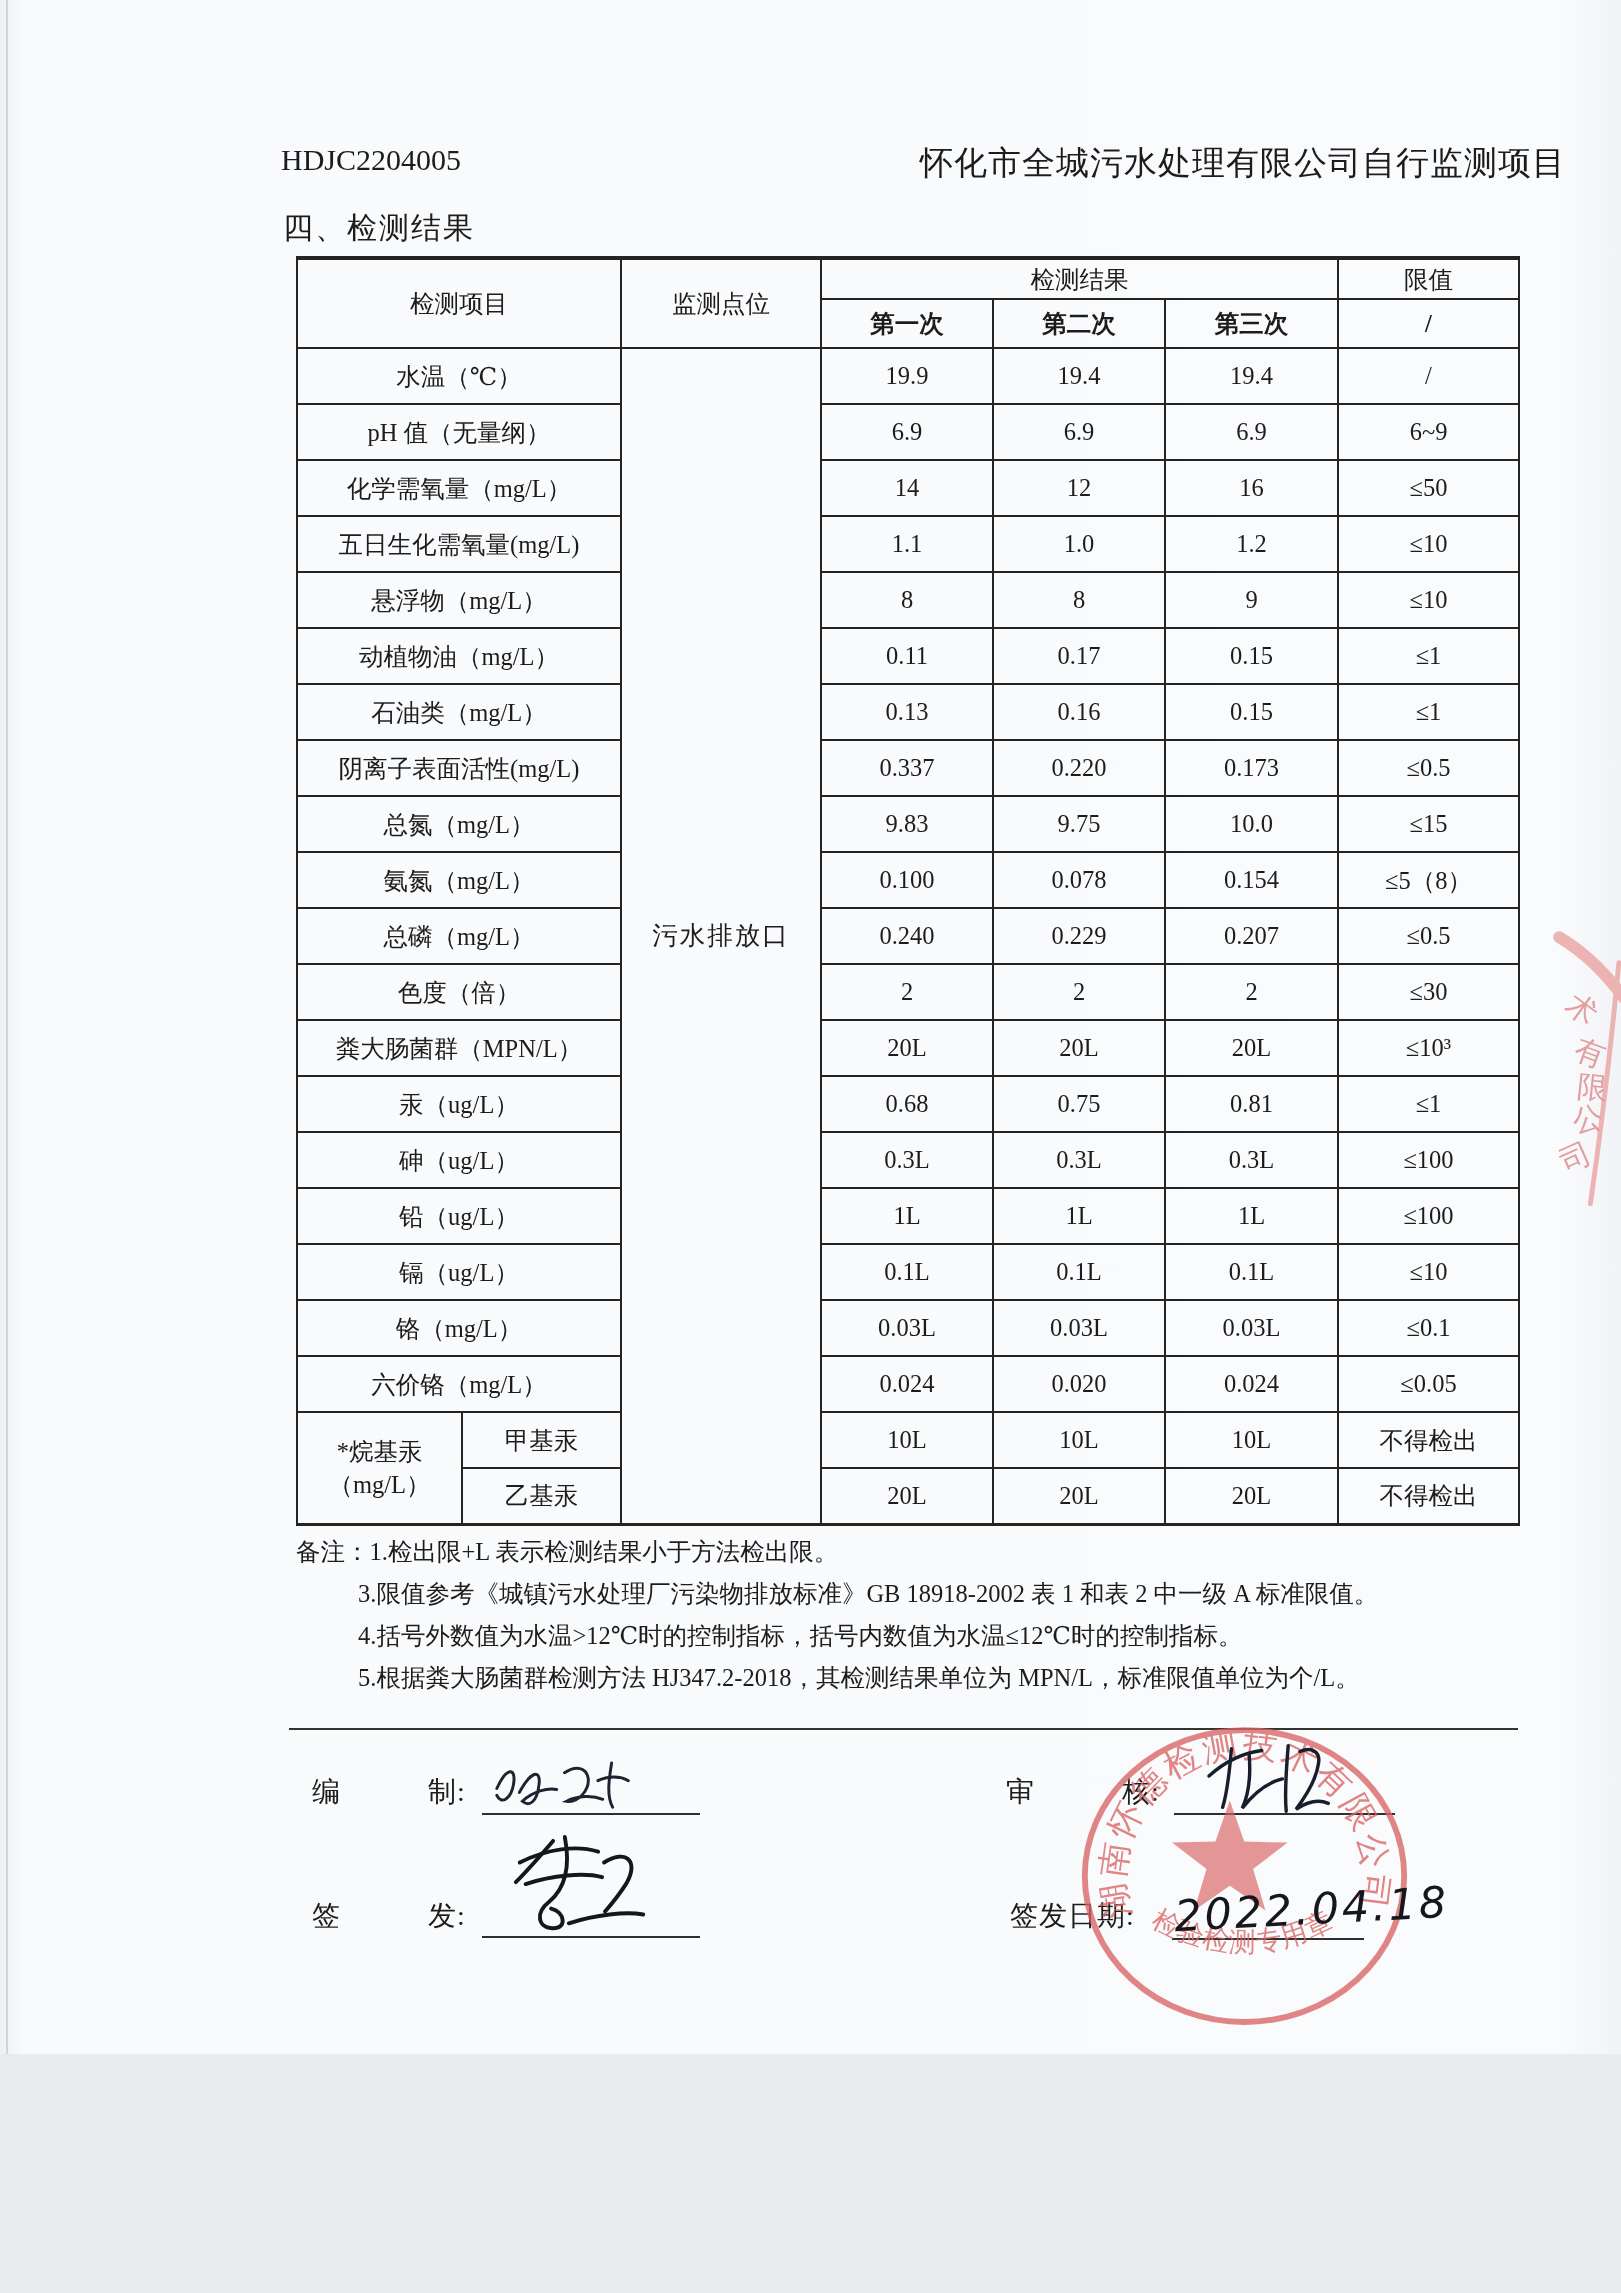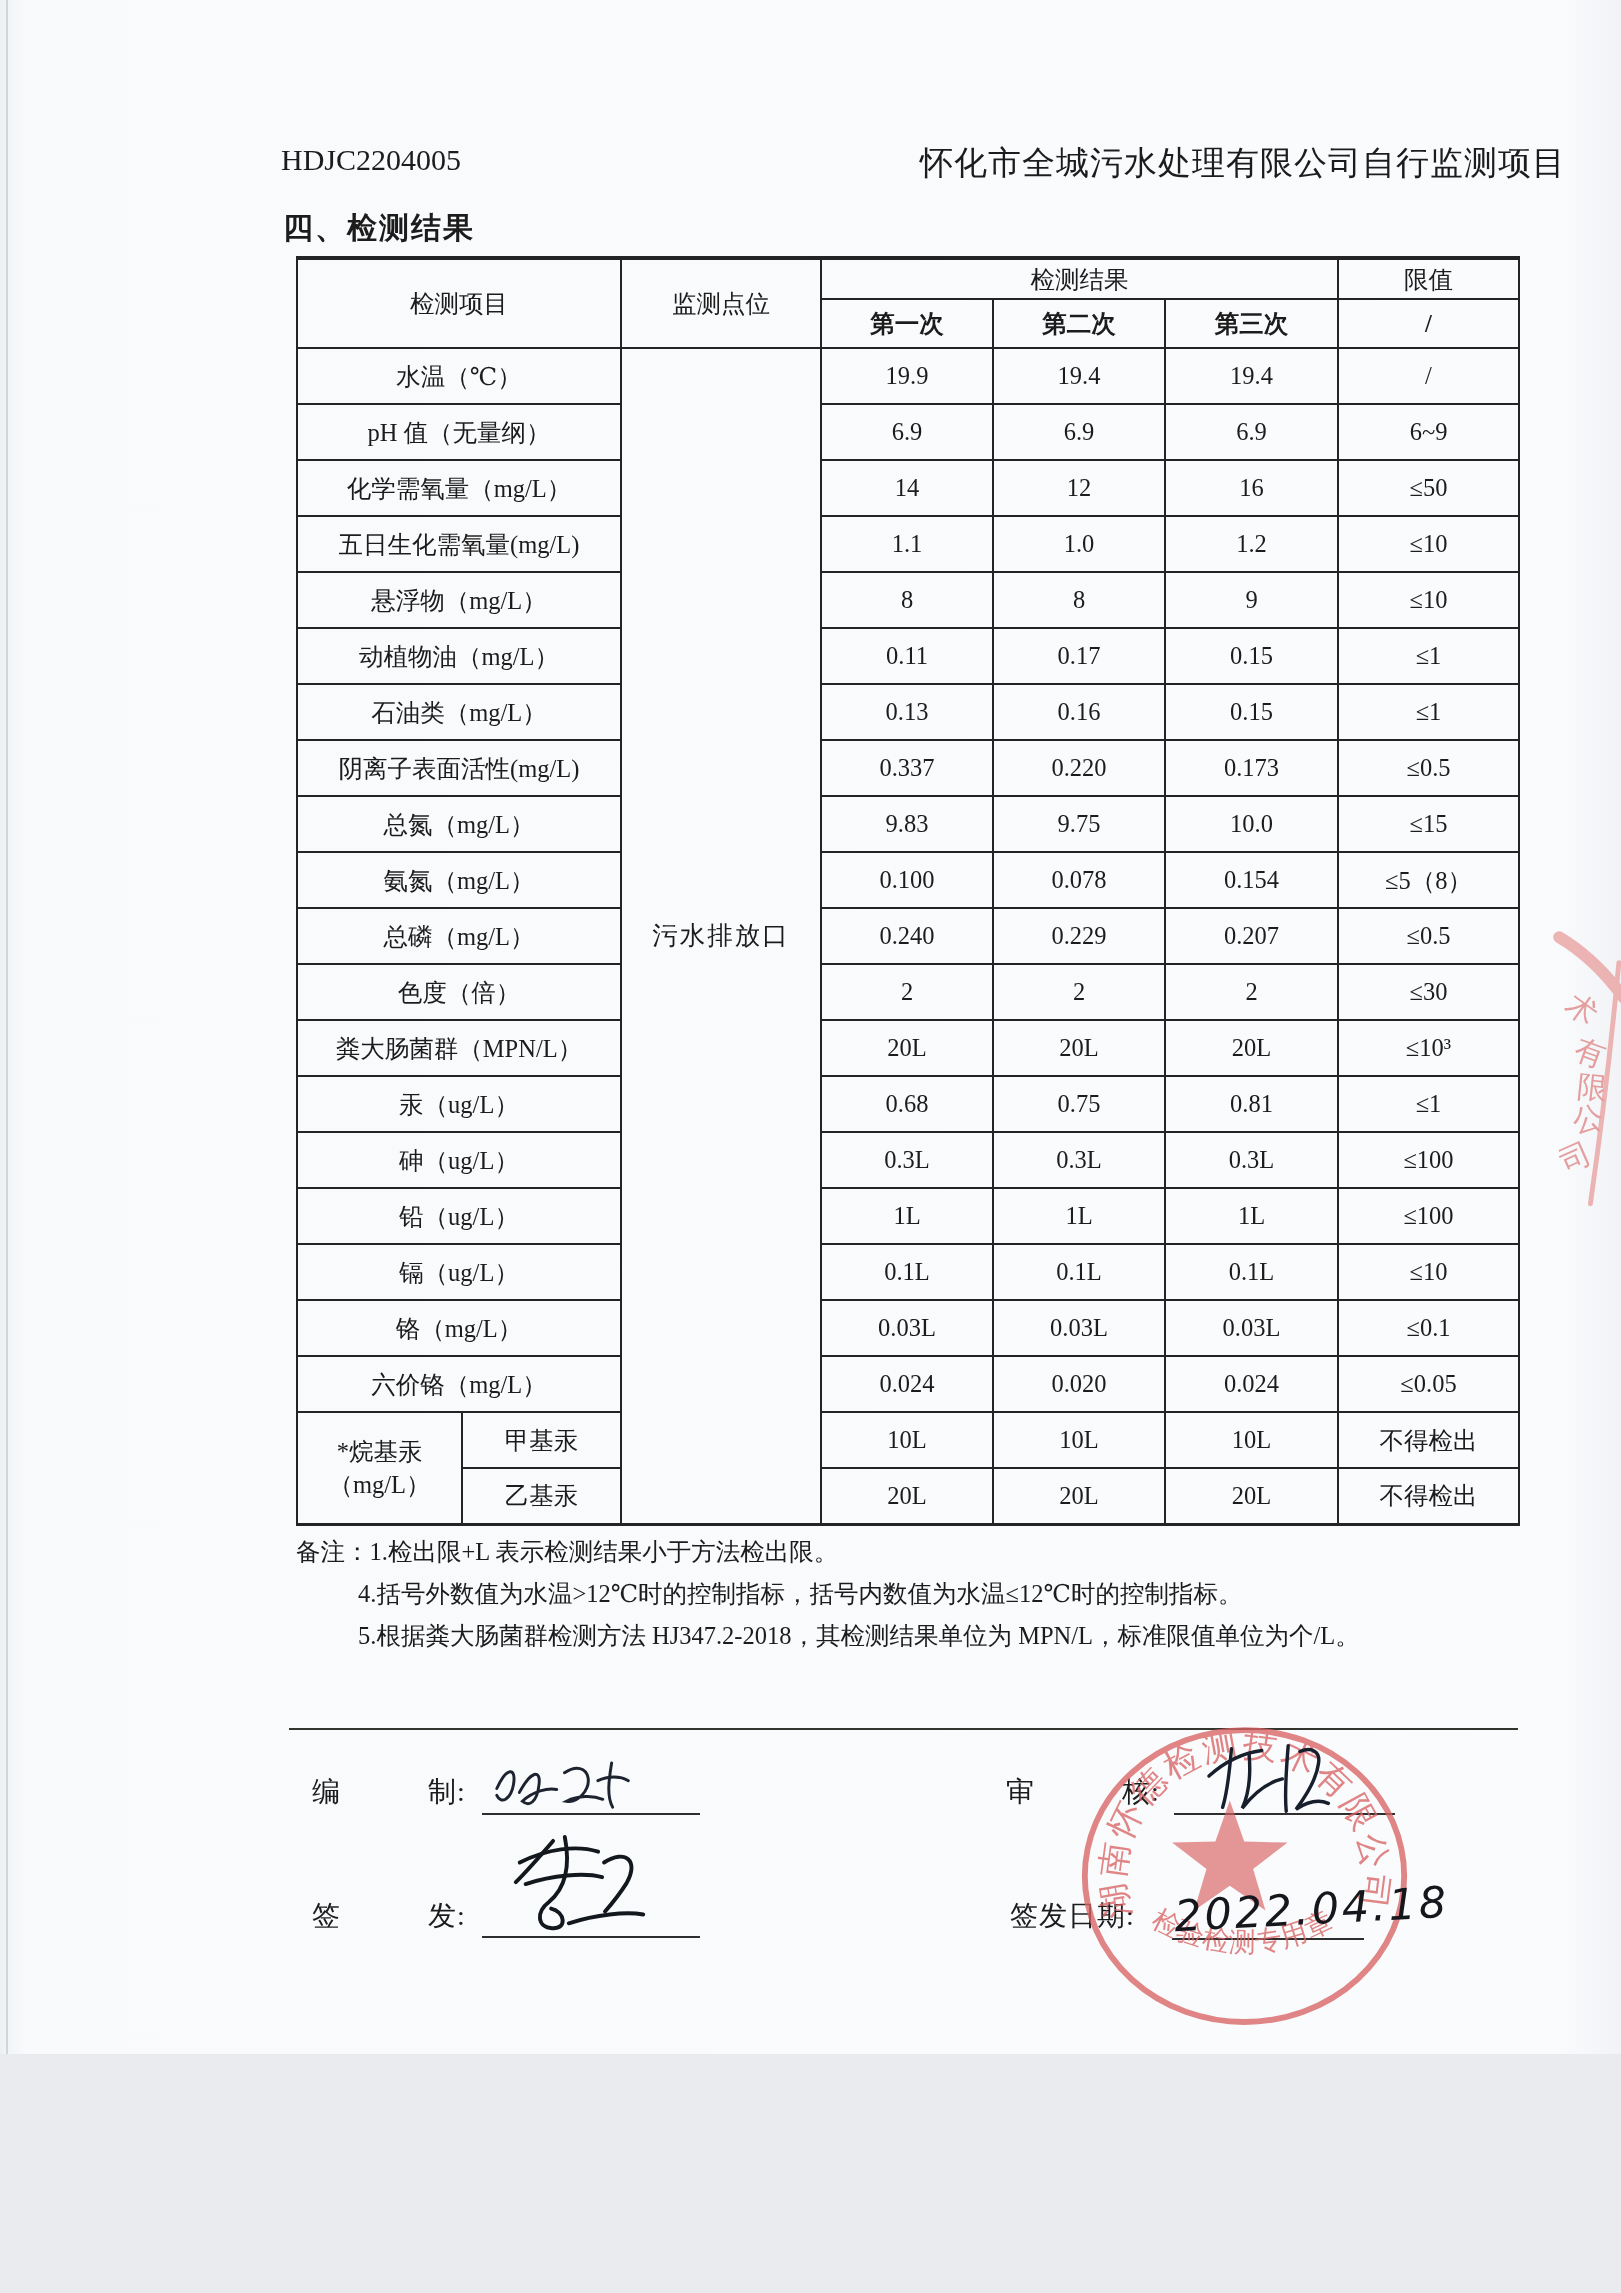--- a/index.html
+++ b/index.html
@@ -11,7 +11,7 @@
   .page::before{content:"";position:absolute;left:5.9px;top:0;width:2px;height:100%;background:rgba(150,158,168,.35);}
   .hdr-left{position:absolute;left:281px;top:143px;font-size:30px;}
   .hdr-right{position:absolute;left:920px;top:141px;font-size:33px;letter-spacing:1px;}
-  .sec-title{position:absolute;left:283px;top:208px;font-size:30px;font-weight:bold;letter-spacing:2px;}
+  .sec-title{position:absolute;left:283px;top:208px;font-size:30px;font-weight:normal;letter-spacing:2px;}
   .tbl-wrap{position:absolute;left:296px;top:256px;}
   table{width:1220px;border-collapse:collapse;table-layout:fixed;
         border:2px solid #242424;border-top-width:4.9px;border-bottom-width:3.9px;}

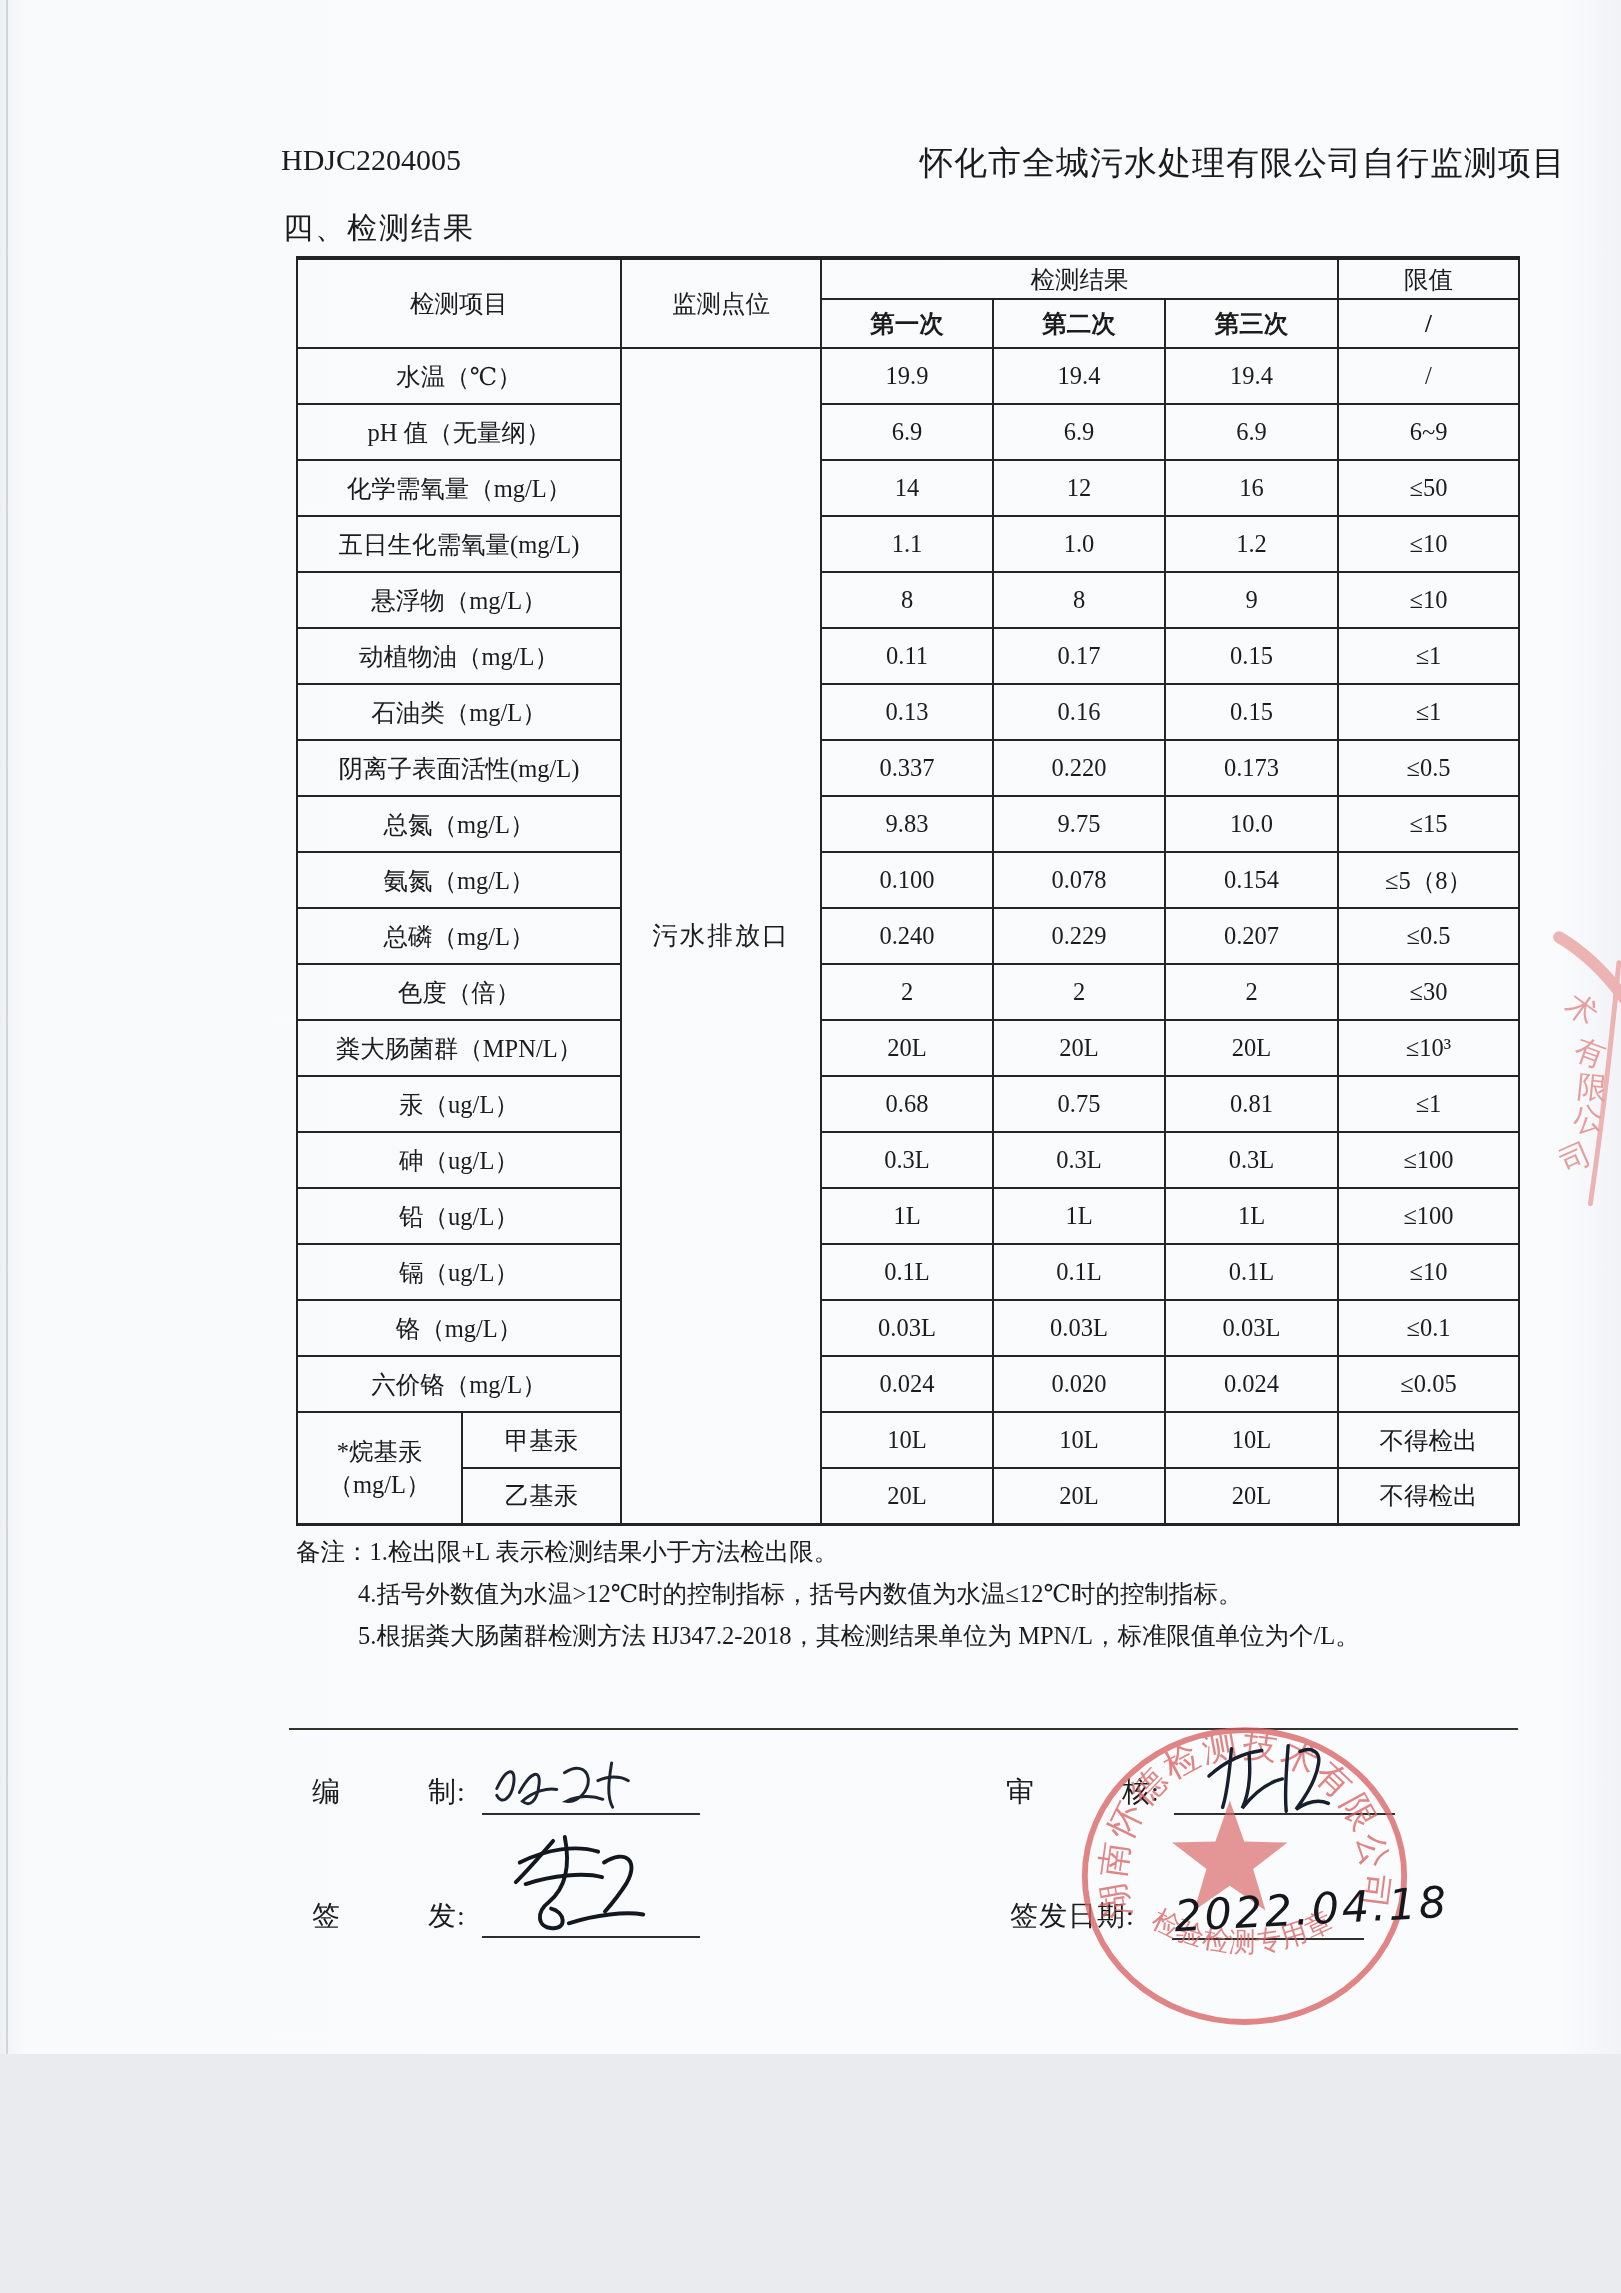--- a/index.html
+++ b/index.html
@@ -230,6 +230,7 @@
 
   <div class="notes">
       <div class="note-line"><span>备注：</span>1.检出限+L 表示检测结果小于方法检出限。</div>
+      <div class="note-line indent">3.限值参考《城镇污水处理厂污染物排放标准》GB 18918-2002 表 1 和表 2 中一级 A 标准限值。</div>
       <div class="note-line indent">4.括号外数值为水温&gt;12℃时的控制指标，括号内数值为水温≤12℃时的控制指标。</div>
       <div class="note-line indent">5.根据粪大肠菌群检测方法 HJ347.2-2018，其检测结果单位为 MPN/L，标准限值单位为个/L。</div>
     </div>

